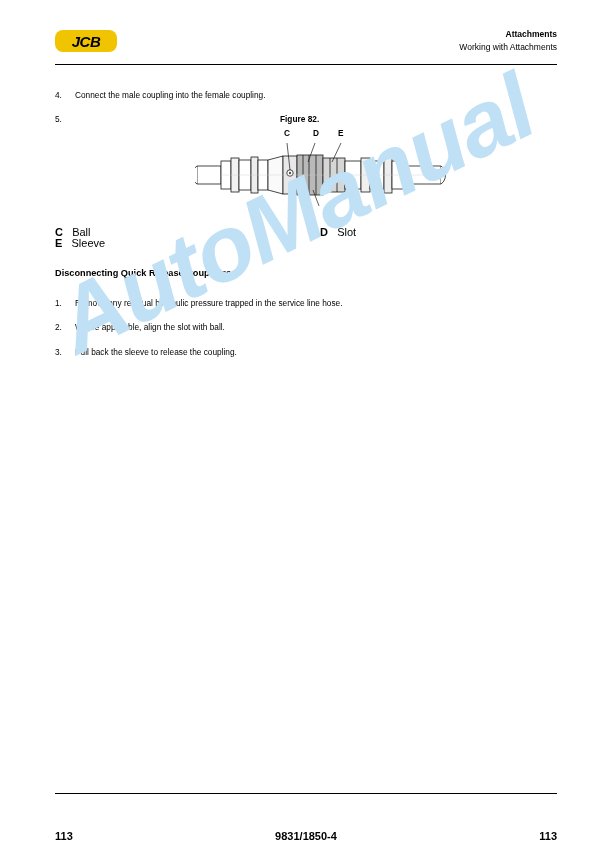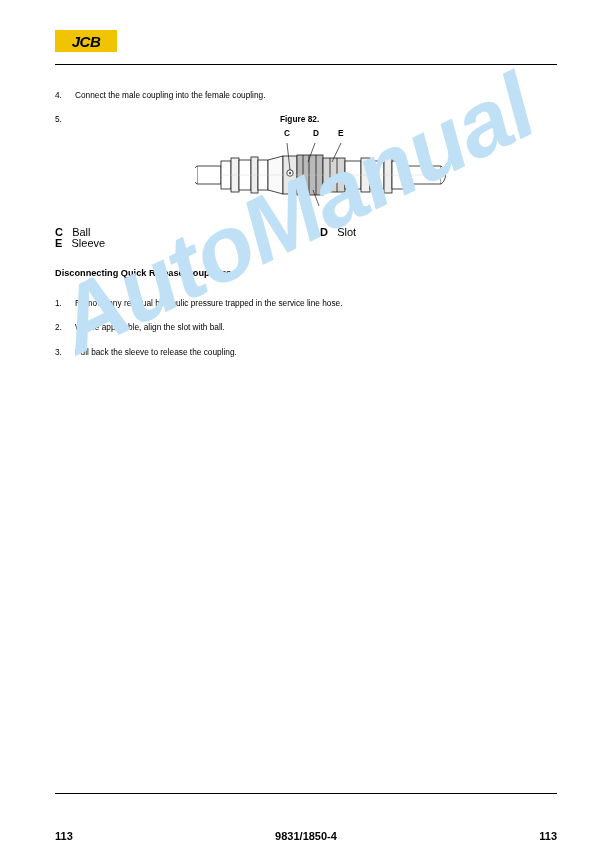--- a/index.html
+++ b/index.html
@@ -34,7 +34,7 @@
     width: 62px;
     height: 22px;
     background: #f0c400;
-    border-radius: 0;
+    border-radius: 8px;
     display: flex;
     align-items: center;
     justify-content: center;

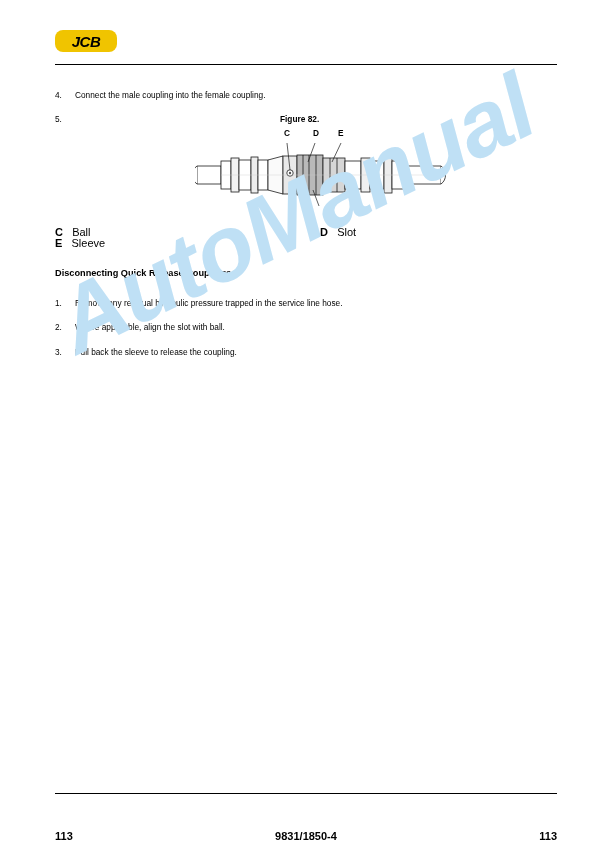--- a/index.html
+++ b/index.html
@@ -217,6 +217,10 @@
   <div class="header">
     <div class="logo">
       <span class="logo-text">JCB</span>
+    </div>
+    <div class="header-right">
+      <div class="header-title">Attachments</div>
+      <div class="header-sub">Working with Attachments</div>
     </div>
     <div class="header-rule"></div>
   </div>

